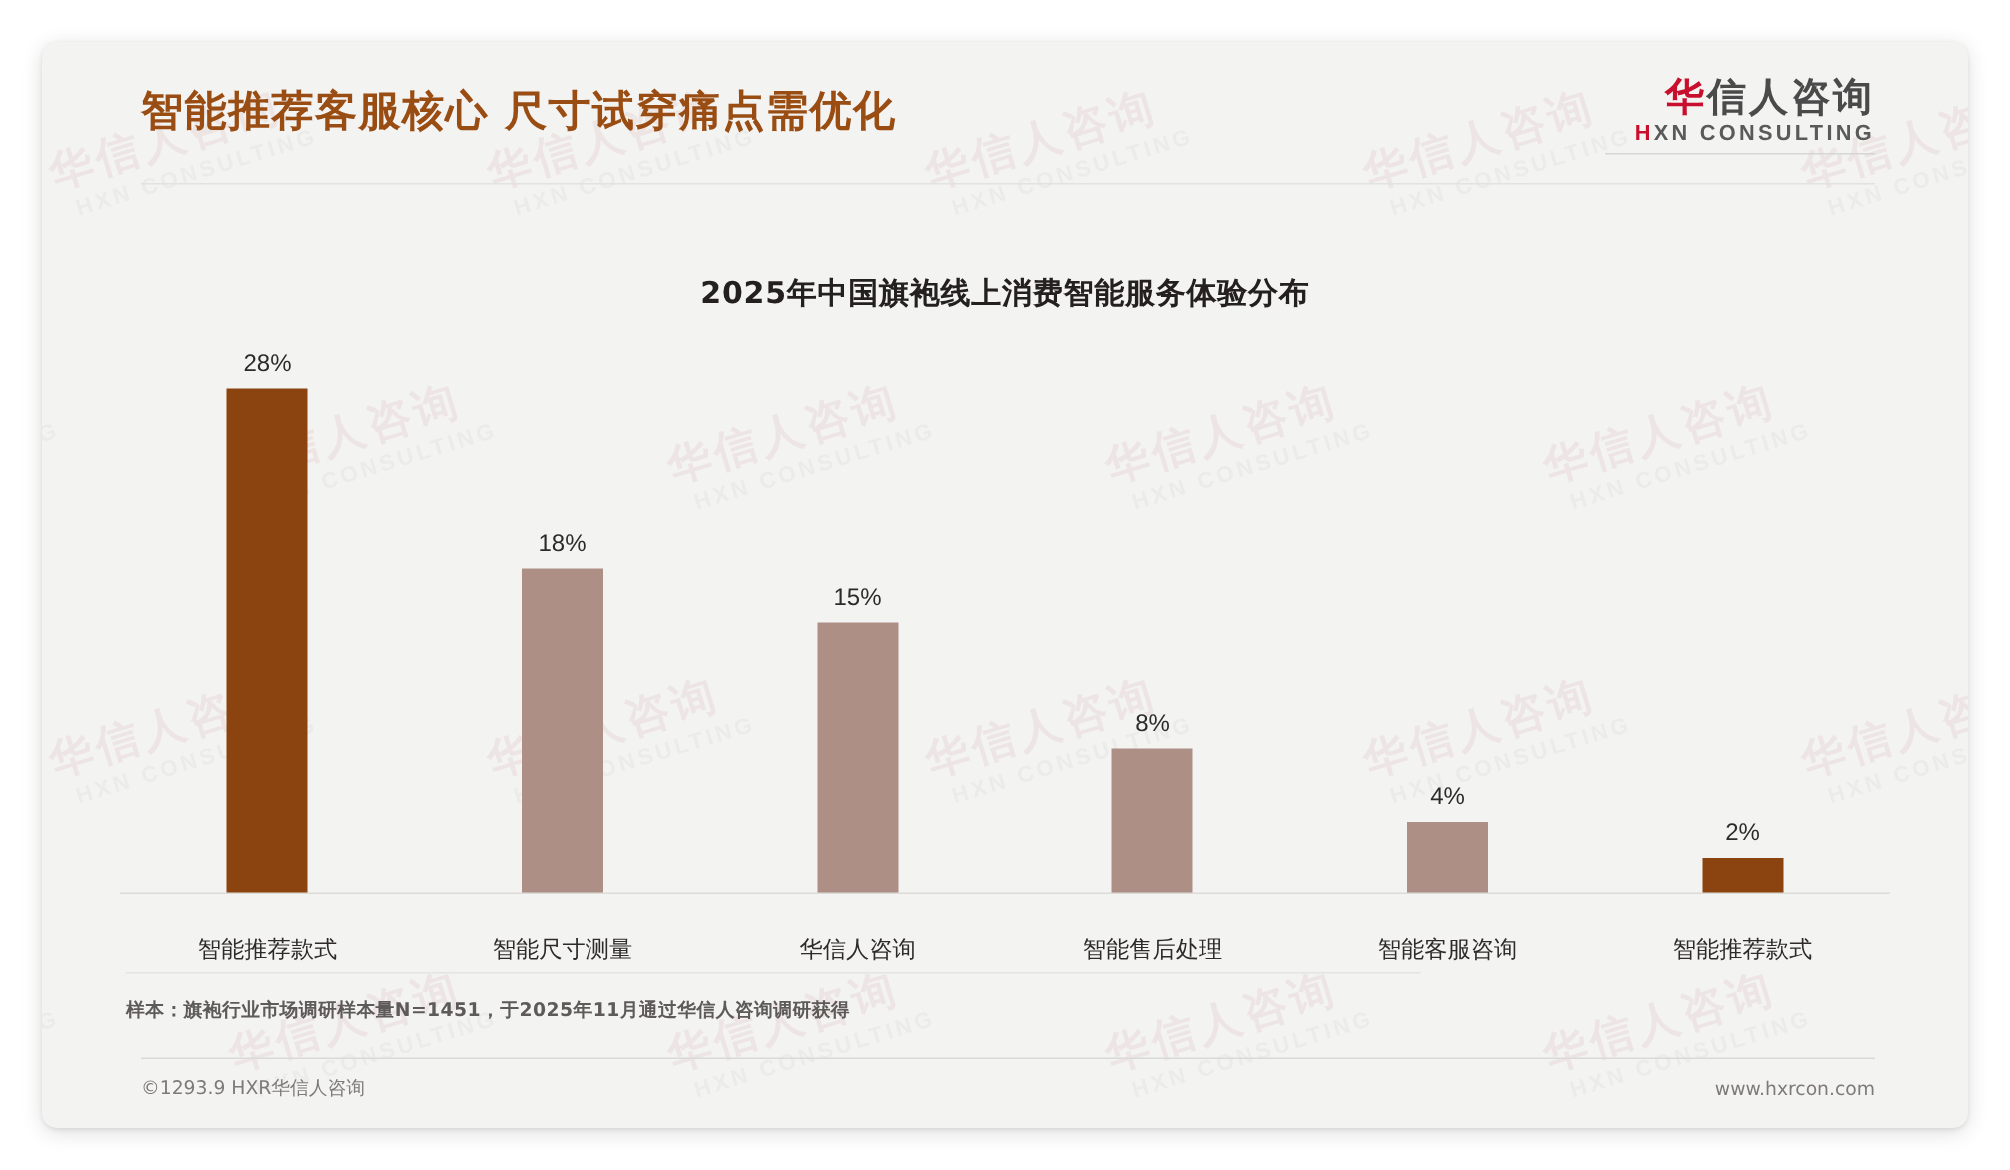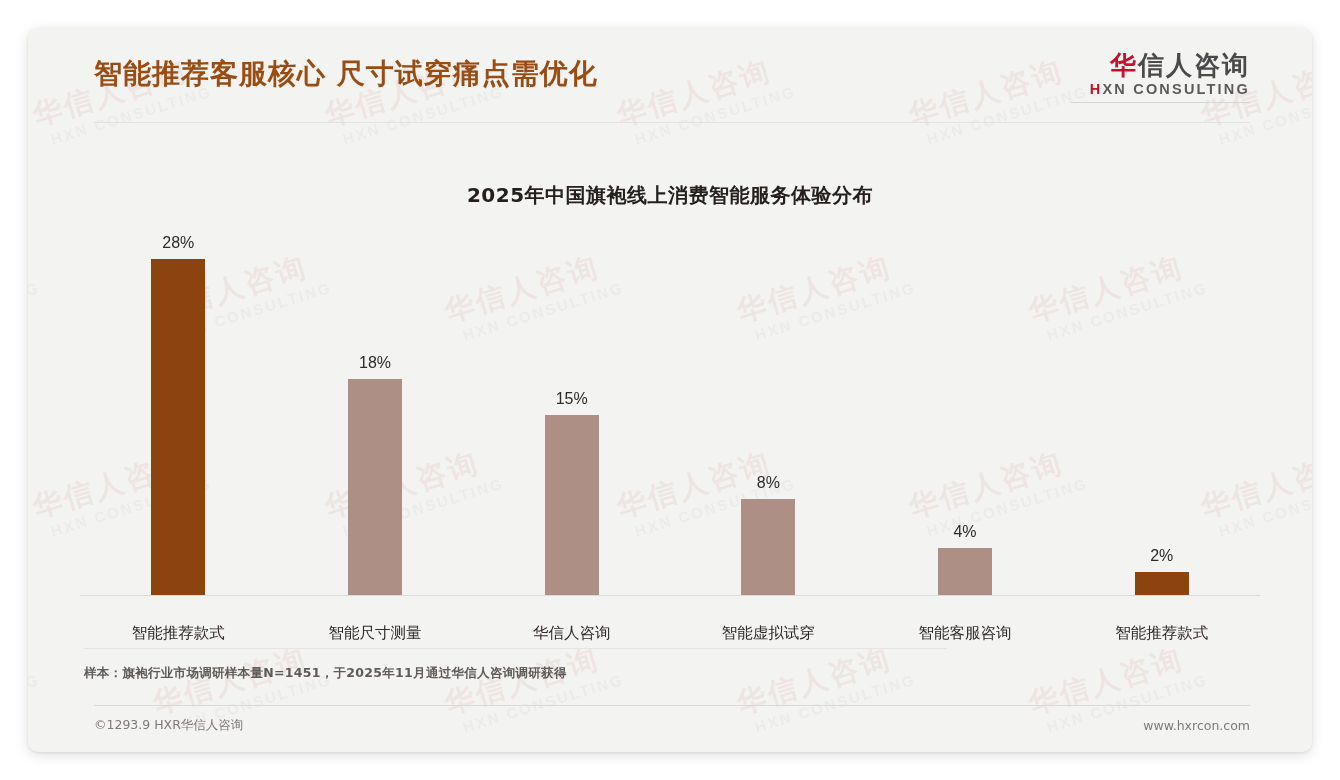--- a/index.html
+++ b/index.html
@@ -362,7 +362,7 @@
           <div class="bar-slot">
             <div class="bar-value">8%</div>
             <div class="bar-rect" style="height: 97px; background: rgb(174, 143, 133);"></div>
-            <div class="bar-label">智能虚拟试穿</div>
+            <div class="bar-label">智能售后处理</div>
           </div>
           <div class="bar-slot">
             <div class="bar-value">4%</div>

